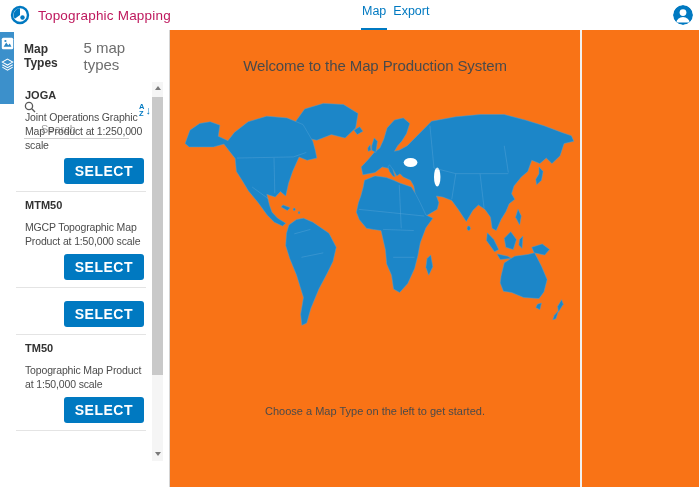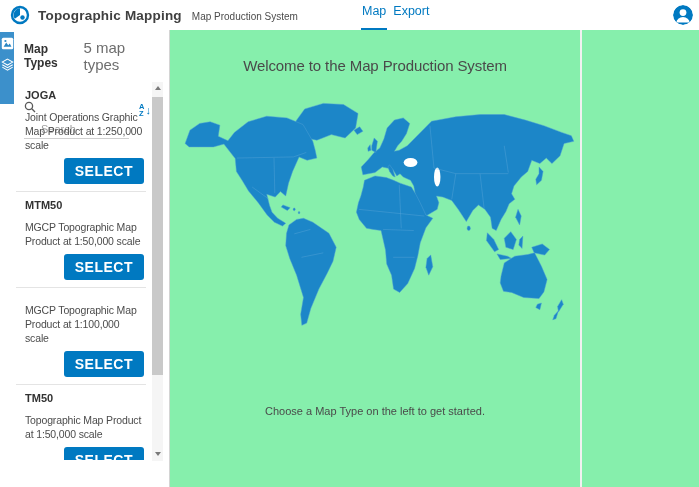--- a/index.html
+++ b/index.html
@@ -10,7 +10,7 @@
   
   .header { position:relative; height:30px; display:flex; align-items:center; padding-left:10px; background:#fff; }
   .logo { width:20px; height:20px; flex:0 0 auto; }
-  .app-title { margin-left:8px; font-size:13.5px; font-weight:700; color:#404040; letter-spacing:.2px; }
+  .app-title { margin-left:8px; font-size:13.5px; font-weight:400; color:#be185d; letter-spacing:.2px; }
   .app-subtitle { margin-left:10px; font-size:10px; color:#4c4c4c; padding-top:2px; }
   .nav { position:absolute; left:361px; top:0; height:100%; display:flex; gap:5px; }
   .nav-link { font-size:12.5px; color:#0079c1; text-decoration:none; cursor:pointer; padding:4px 1px 3px; }

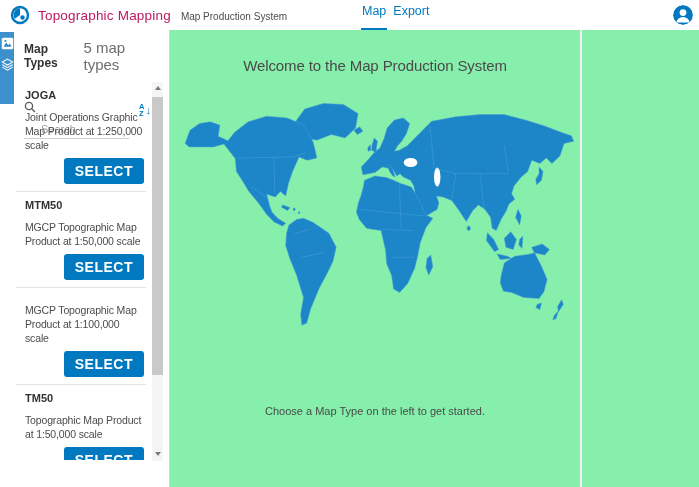--- a/index.html
+++ b/index.html
@@ -72,7 +72,6 @@
       </svg>
     </span>
     <span class="app-title">Topographic Mapping</span>
-    <span class="app-subtitle">Map Production System</span>
     <nav class="nav">
       <a class="nav-link active">Map</a>
       <a class="nav-link">Export</a>

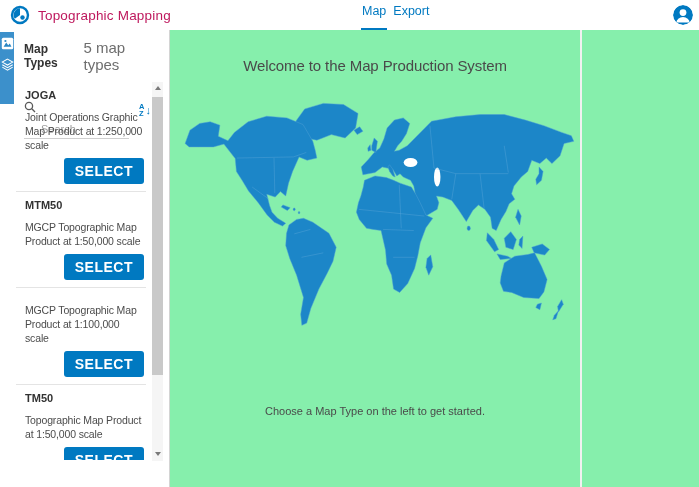--- a/index.html
+++ b/index.html
@@ -51,7 +51,7 @@
   .sb-thumb { position:absolute; left:0; right:0; top:15px; height:278px; background:#c9c9c9; cursor:grab; }
 
   
-  .main { flex:1; position:relative; background:#86efac; }
+  .main { flex:1; position:relative; background:#f97316; }
   .main-panel { width:412px; height:100%; border-right:2px solid #f1f1f1; text-align:center; }
   .welcome { padding-top:27px; font-size:15px; font-weight:400; color:#4a4a4a; letter-spacing:-.1px; }
   .map-wrap { margin-top:16px; }

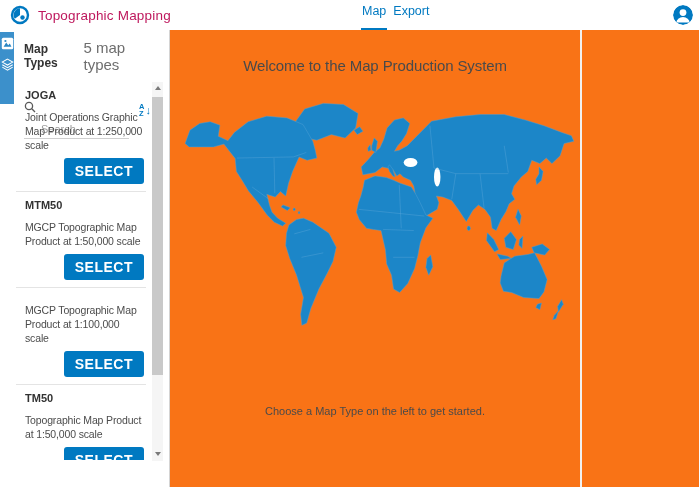--- a/index.html
+++ b/index.html
@@ -141,7 +141,6 @@
             <div class="mt-btn-row"><button class="select-btn">SELECT</button></div>
           </div>
           <div class="mt-item">
-            <div class="mt-desc">MGCP Topographic Map Product at 1:100,000 scale</div>
             <div class="mt-btn-row"><button class="select-btn">SELECT</button></div>
           </div>
           <div class="mt-item">

